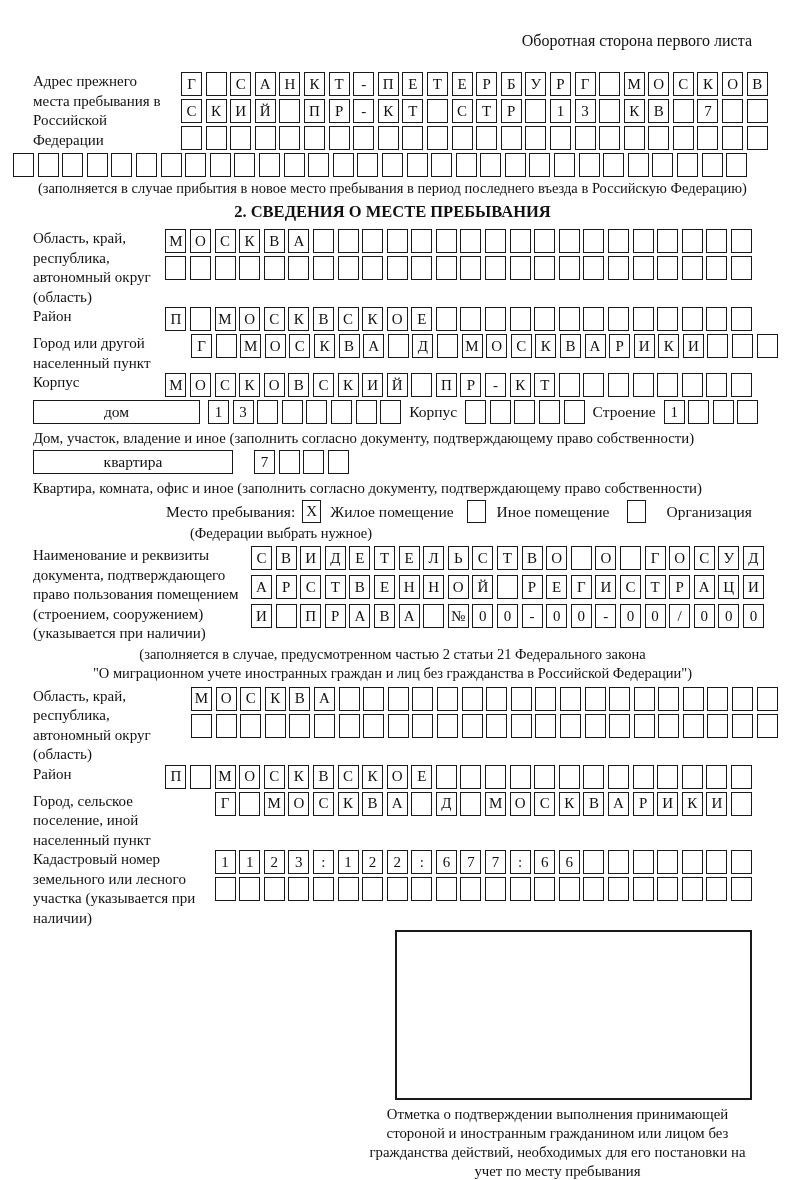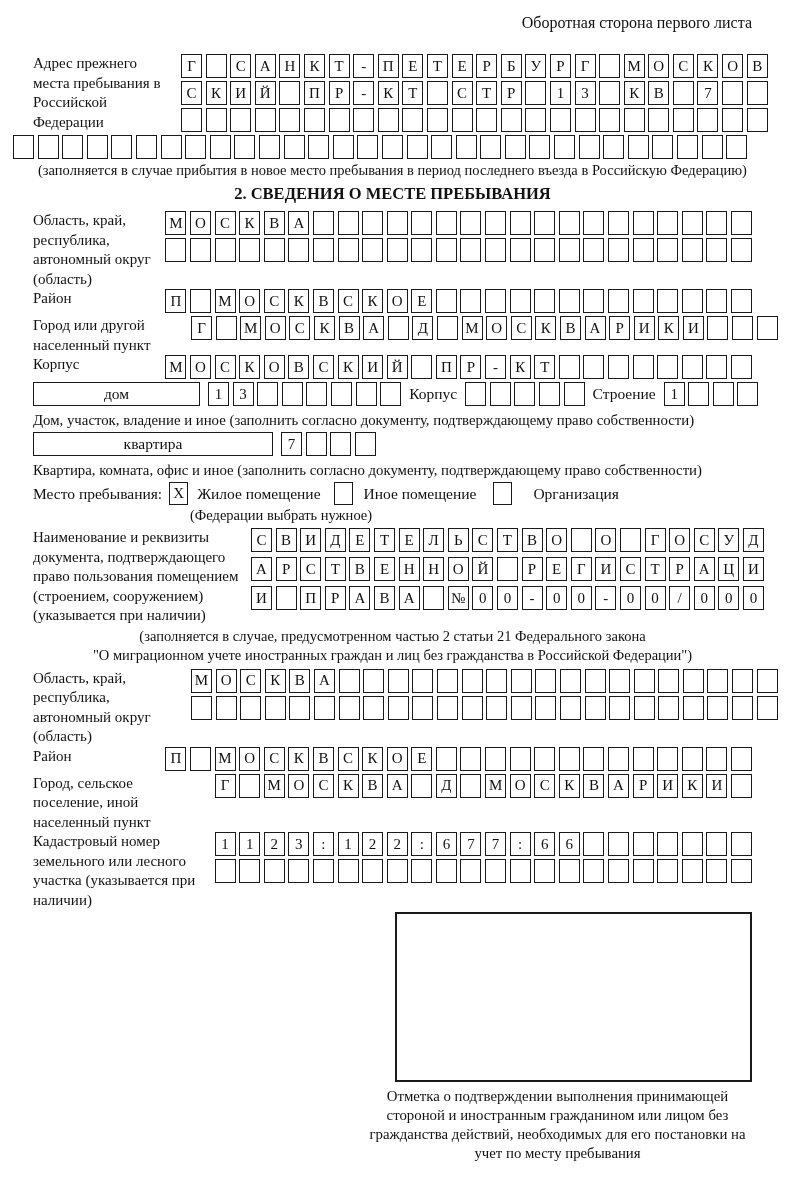--- a/index.html
+++ b/index.html
@@ -5,7 +5,7 @@
   html,body{margin:0;padding:0;background:#fff;}
   body{width:800px;height:1180px;overflow:hidden;color:#111;
        font-family:"Liberation Serif","DejaVu Serif",serif;}
-  .page{padding:14px 48px 0 33px;width:719px;position:relative;}
+  .page{padding:32px 48px 0 33px;width:719px;position:relative;}
 
   .note-right{text-align:right;font-size:16px;margin-bottom:22px;}
 

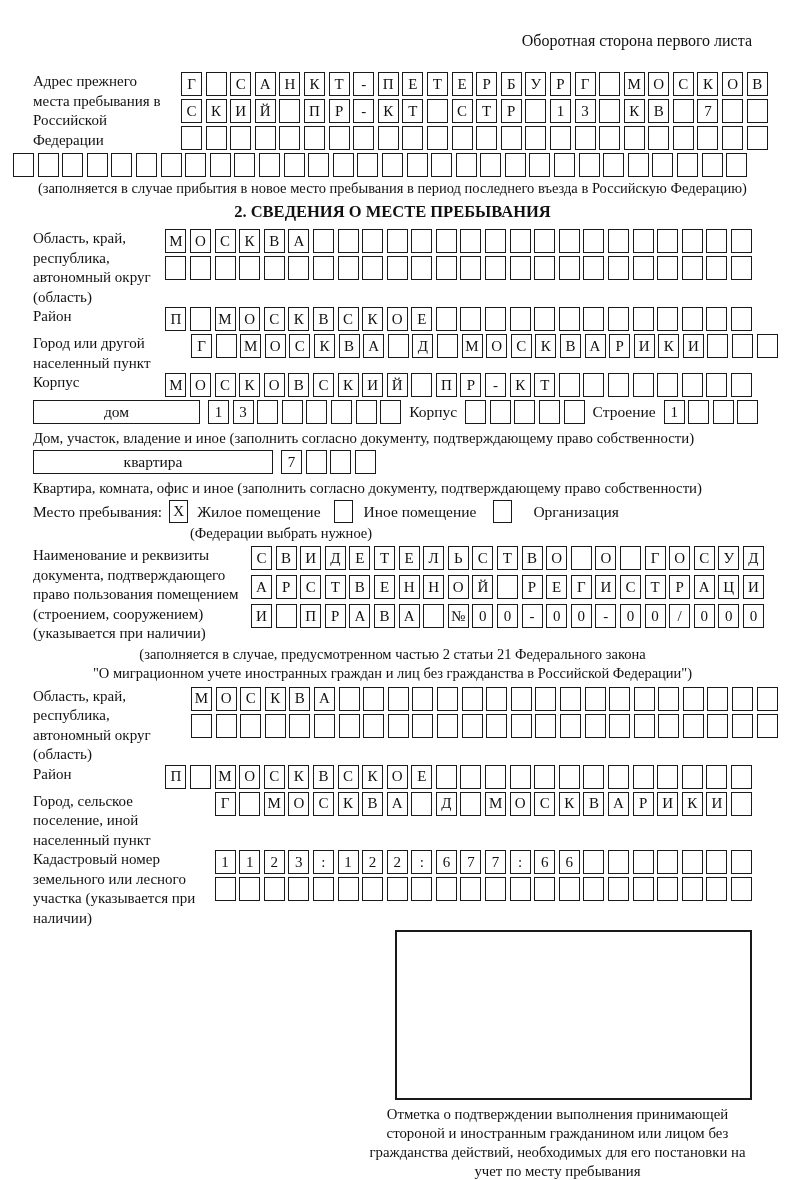--- a/index.html
+++ b/index.html
@@ -351,7 +351,7 @@
   <div class="footnote-left">Дом, участок, владение и иное (заполнить согласно документу, подтверждающему право собственности)</div>
 
   <div class="frow" style="margin-bottom:3px">
-    <div class="wbox" style="width:240px;">квартира</div>
+    <div class="wbox" style="width:200px;margin-right:13px">квартира</div>
     <div class="cells">
         <span class="cell">7</span>
         <span class="cell"></span>

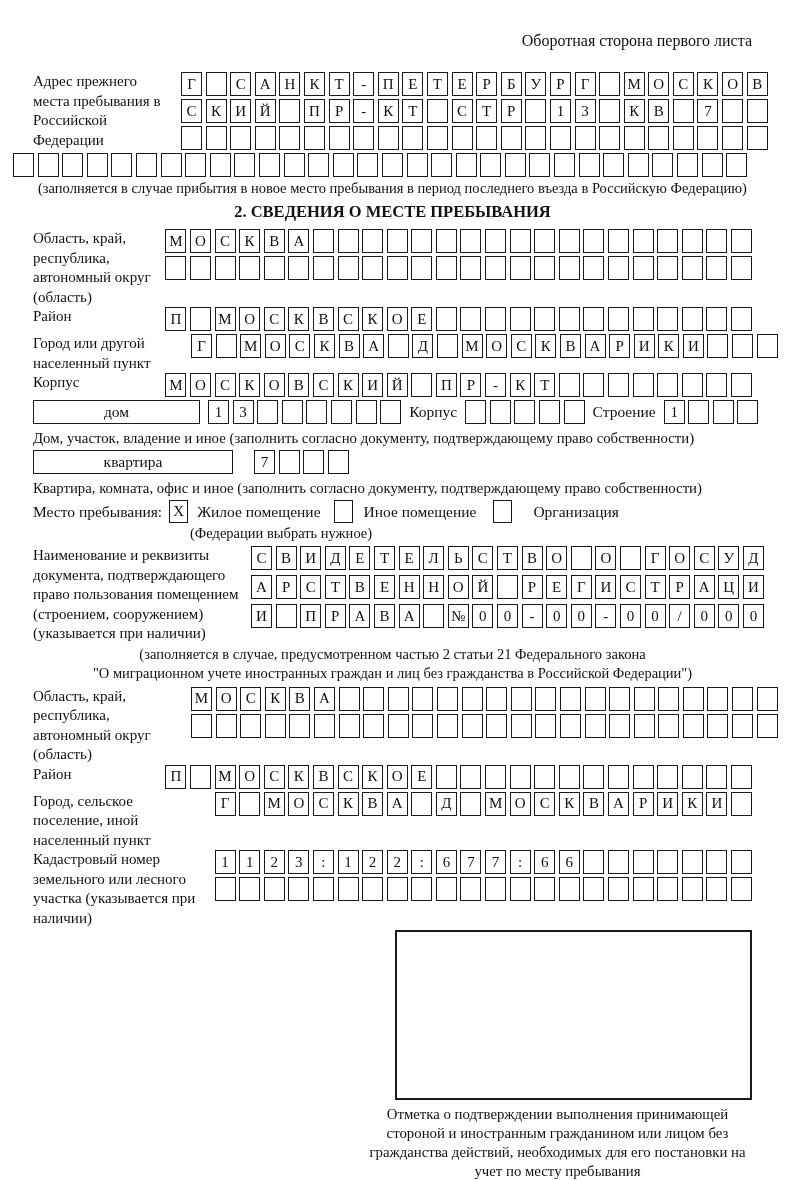--- a/index.html
+++ b/index.html
@@ -27,7 +27,7 @@
         display:flex;align-items:center;justify-content:center;font-size:15.5px;flex:none;}
   .inline-lbl{font-size:15.5px;line-height:24px;flex:none;}
 
-  .chkrow{display:flex;align-items:center;margin:3px 0 2px 0;font-size:15.5px;}
+  .chkrow{display:flex;align-items:center;margin:3px 0 2px 0;font-size:15.5px;justify-content:flex-end;}
   .chkbox{width:19px;height:23px;box-sizing:border-box;border:1.6px solid #1a1a1a;
           display:flex;align-items:center;justify-content:center;font-size:15px;flex:none;}
   .chk-note{font-size:14.5px;margin:0 0 4px 157px;}

